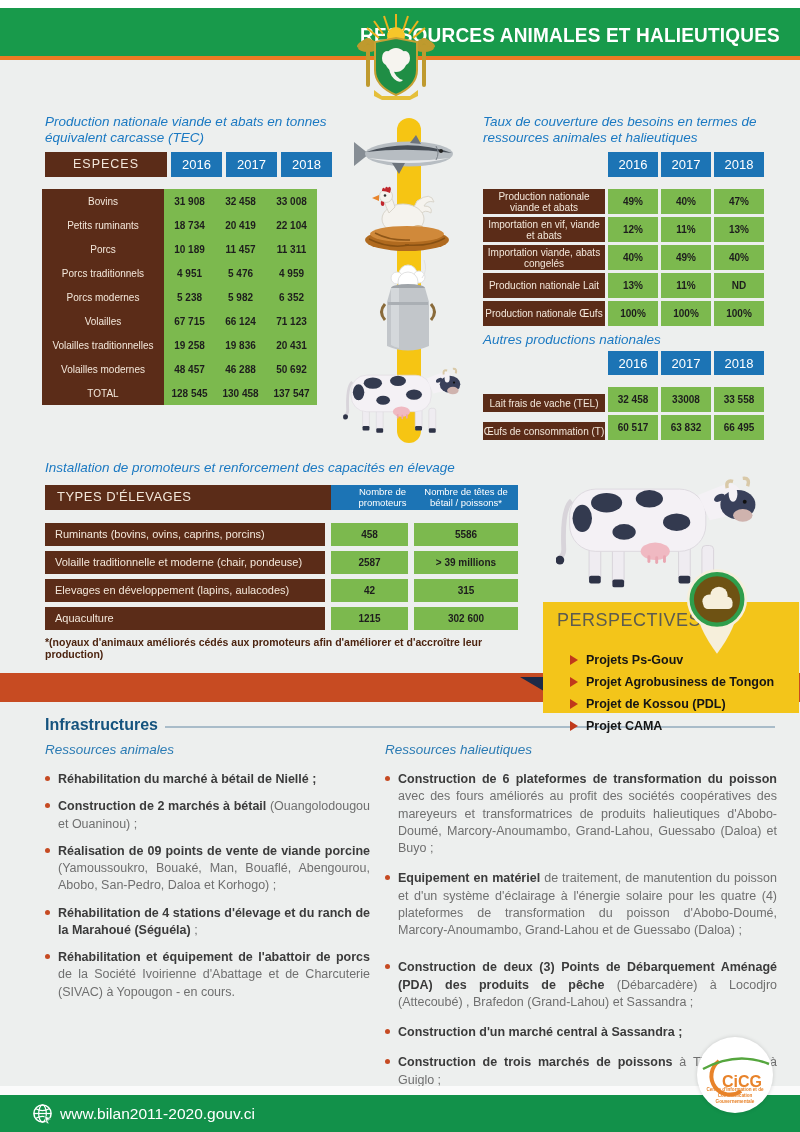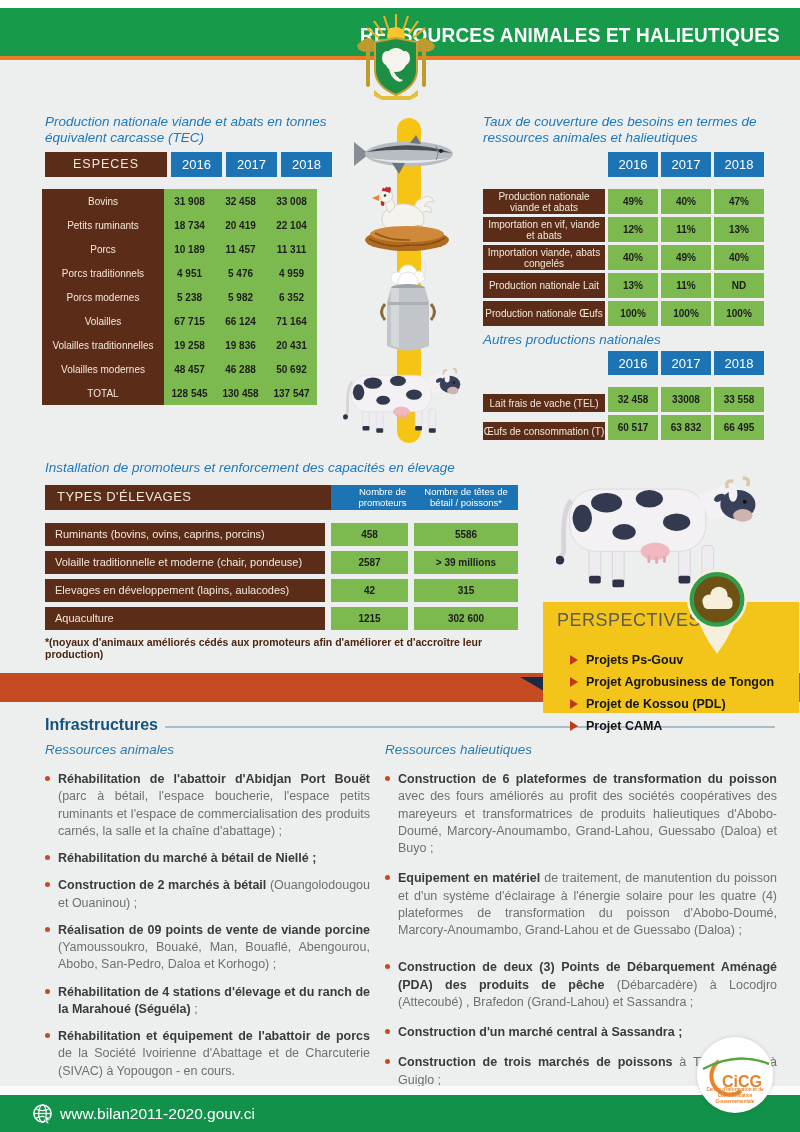--- a/index.html
+++ b/index.html
@@ -153,7 +153,7 @@
     <div class="c c-brown">Volailles</div>
     <div class="c c-green">67 715</div>
     <div class="c c-green">66 124</div>
-    <div class="c c-green">71 164</div>
+    <div class="c c-green">71 123</div>
     <div class="c c-brown">Volailles traditionnelles</div>
     <div class="c c-green">19 258</div>
     <div class="c c-green">19 836</div>

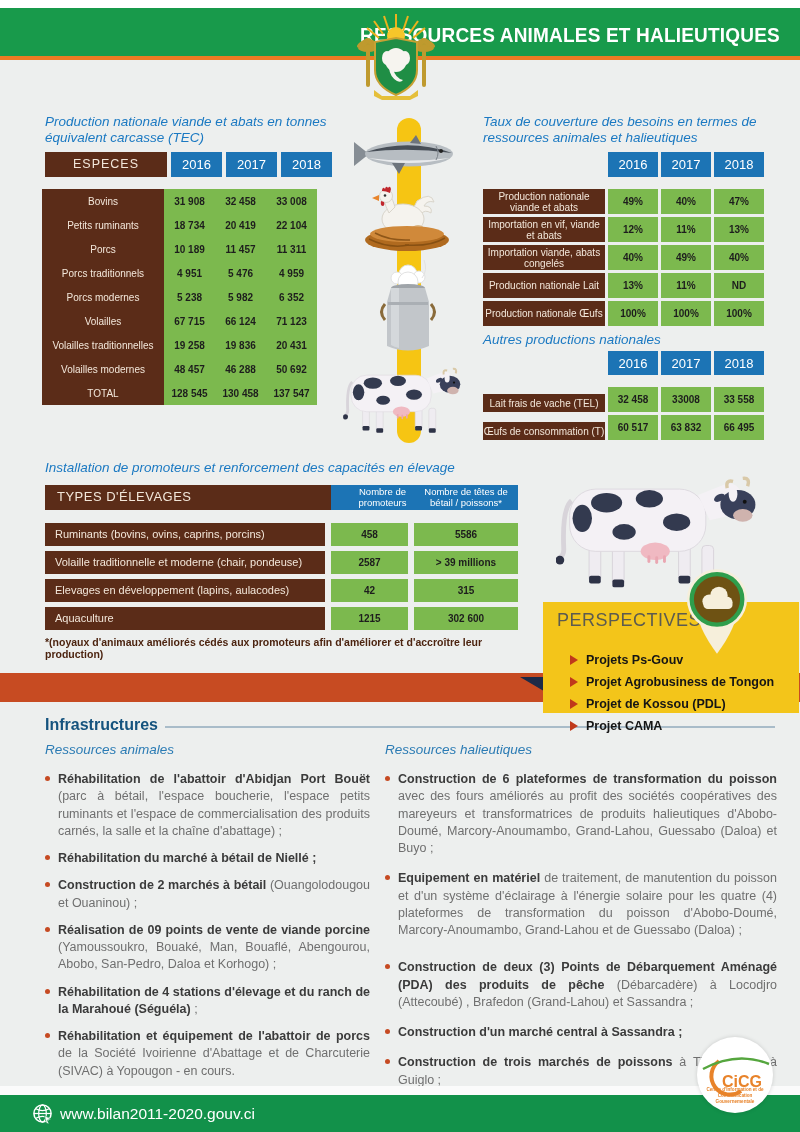--- a/index.html
+++ b/index.html
@@ -374,10 +374,6 @@
     <ul class="blist">
       <li>
           <span class="dot"></span>
-        <span class="btext"><b>Réhabilitation de l'abattoir d'Abidjan Port Bouët</b><span> (parc à bétail, l'espace boucherie, l'espace petits ruminants et l'espace de commercialisation des produits carnés, la salle et la chaîne d'abattage) ;</span></span>
-        </li>
-      <li>
-          <span class="dot"></span>
         <span class="btext"><b>Réhabilitation du marché à bétail de Niellé ;</b><span></span></span>
         </li>
       <li>

